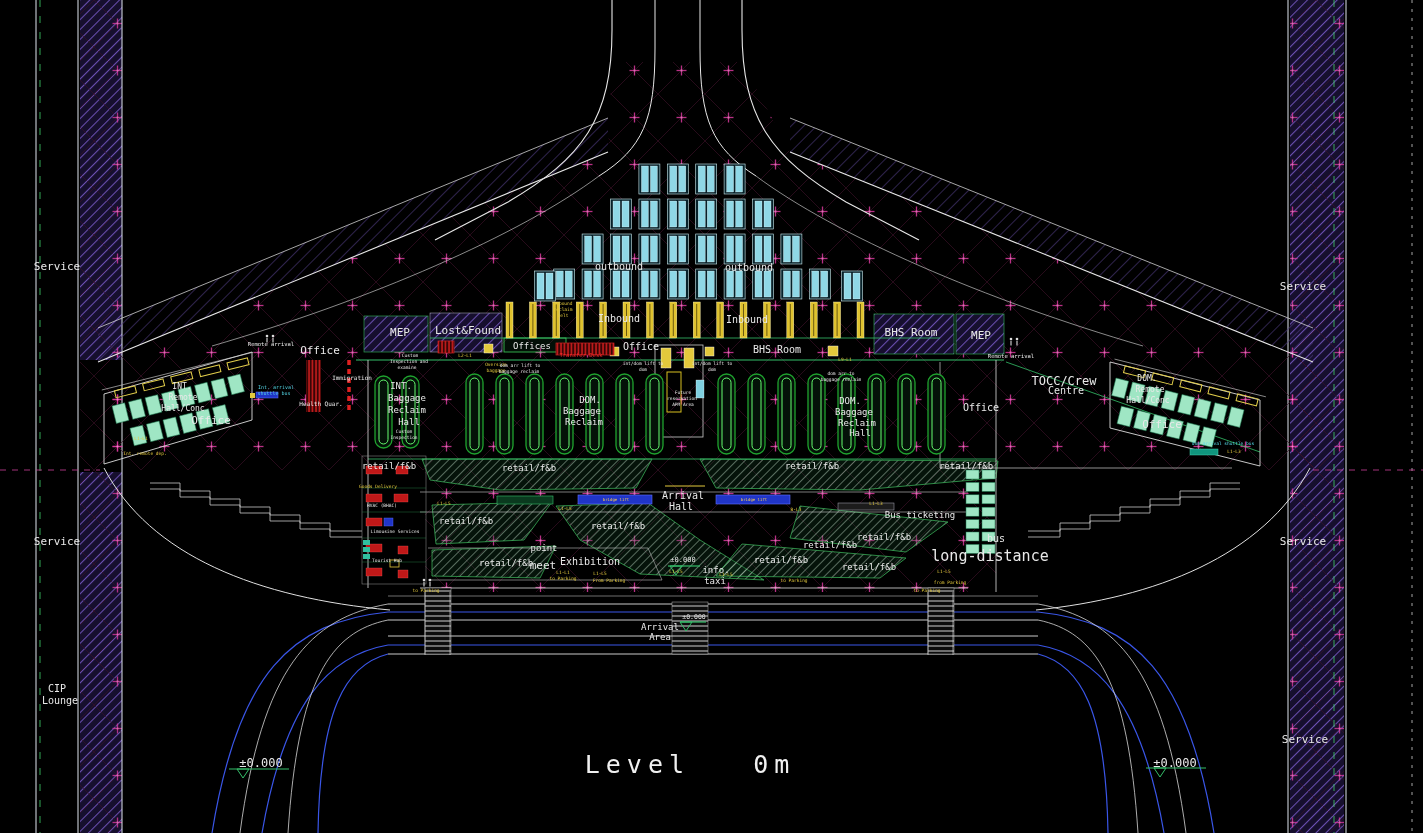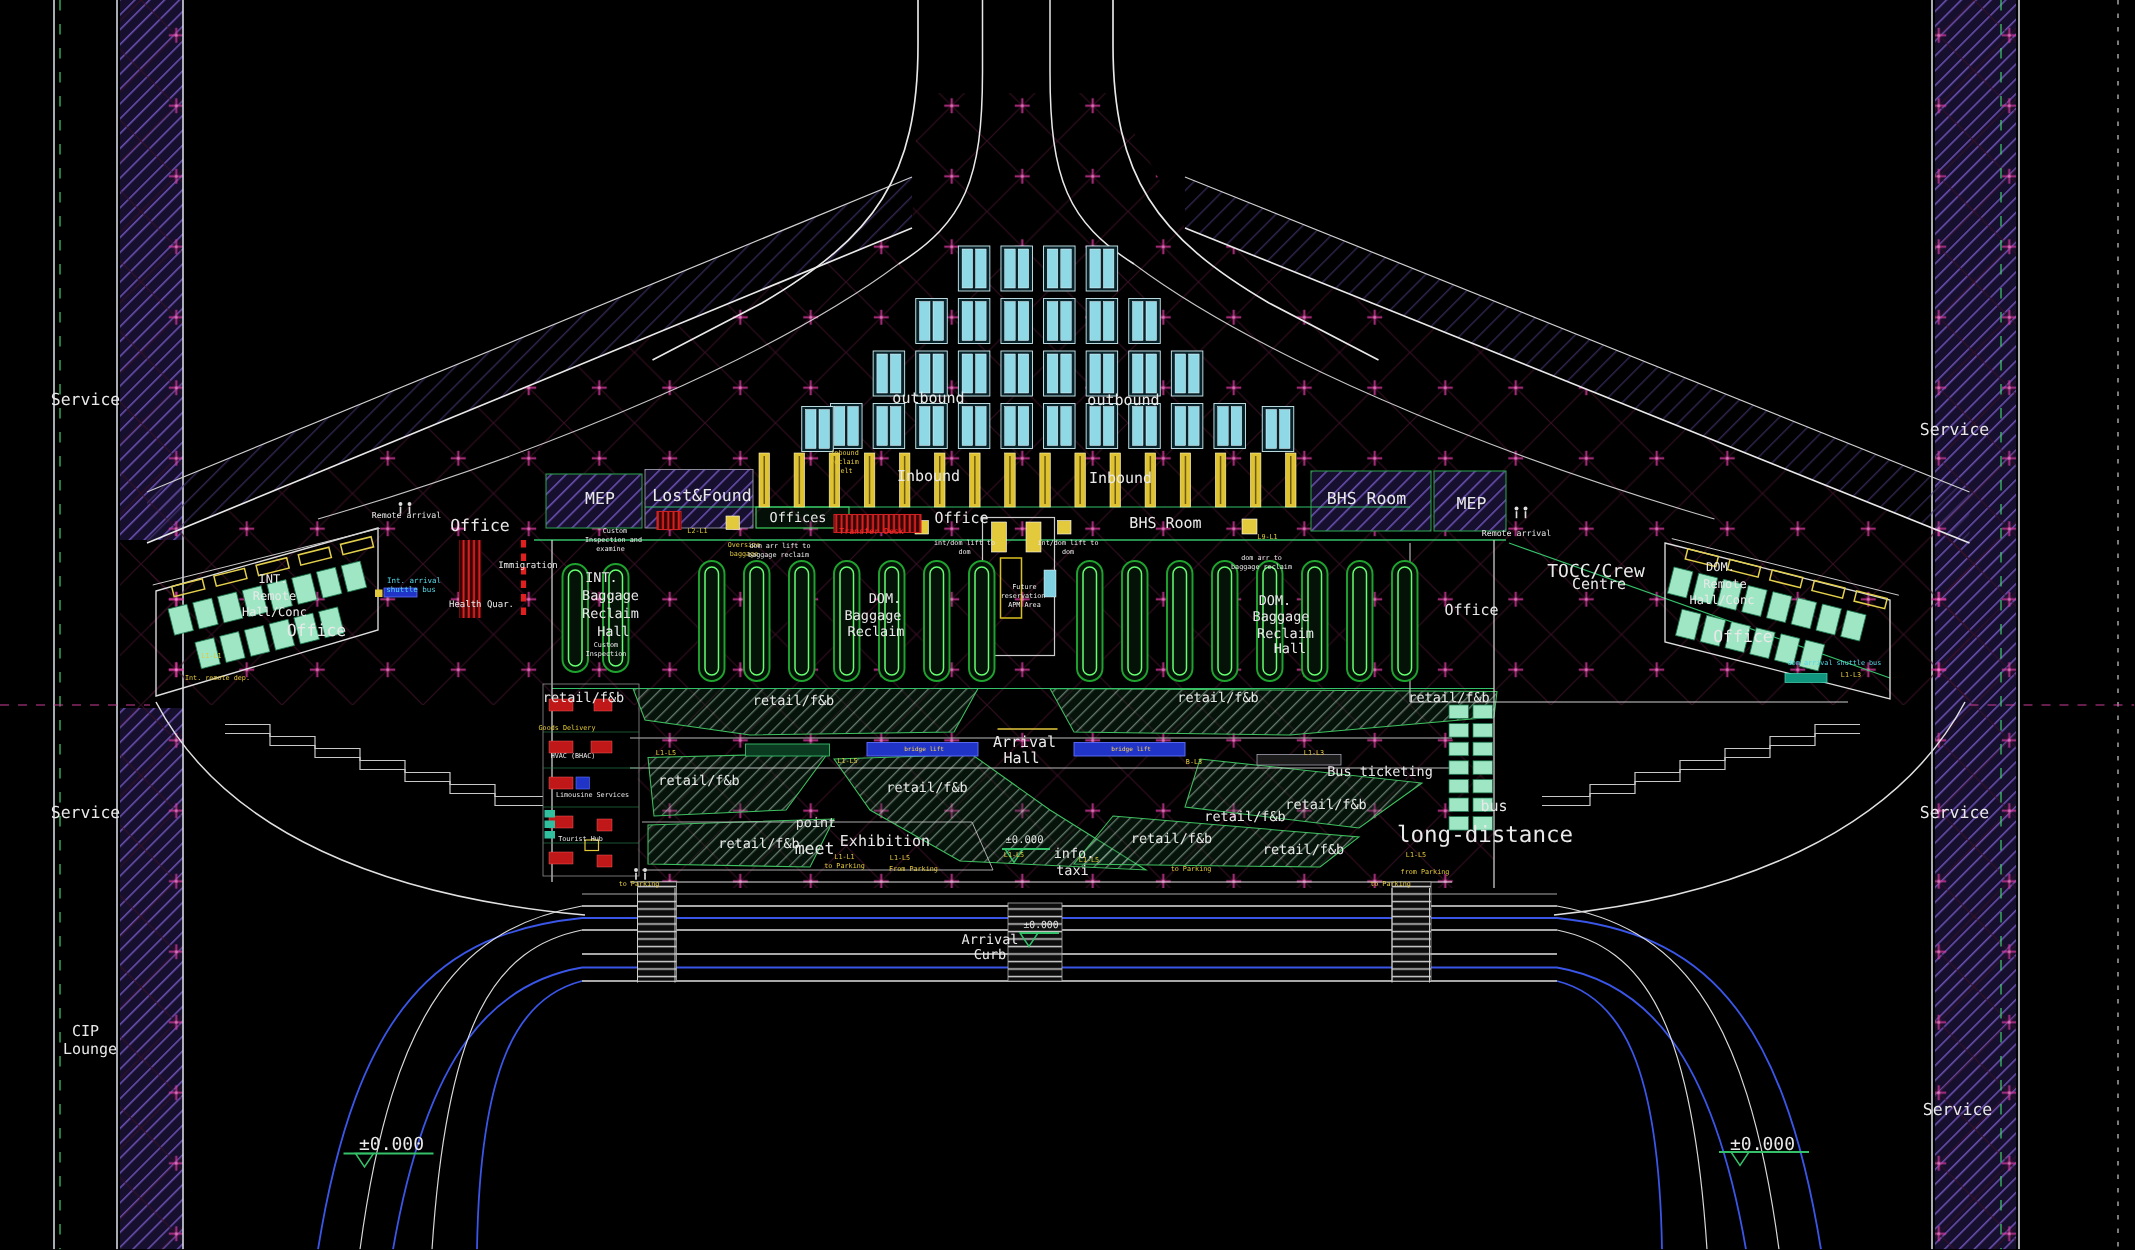--- a/index.html
+++ b/index.html
@@ -597,7 +597,7 @@
         <span class="lbl" style="left: 950px; top: 583px; font-size: 4.5px; color: rgb(227, 201, 60);">from Parking</span>
         <span class="lbl" style="left: 927px; top: 591px; font-size: 4.5px; color: rgb(227, 201, 60);">to Parking</span>
         <span class="lbl" style="left: 660px; top: 628px; font-size: 9px;">Arrival</span>
-        <span class="lbl" style="left: 660px; top: 638px; font-size: 9px;">Curb</span>
+        <span class="lbl" style="left: 660px; top: 638px; font-size: 9px;">Area</span>
         <span class="lbl" style="left: 694px; top: 617px; font-size: 6.5px;">±0.000</span>
       </div>
 </div>

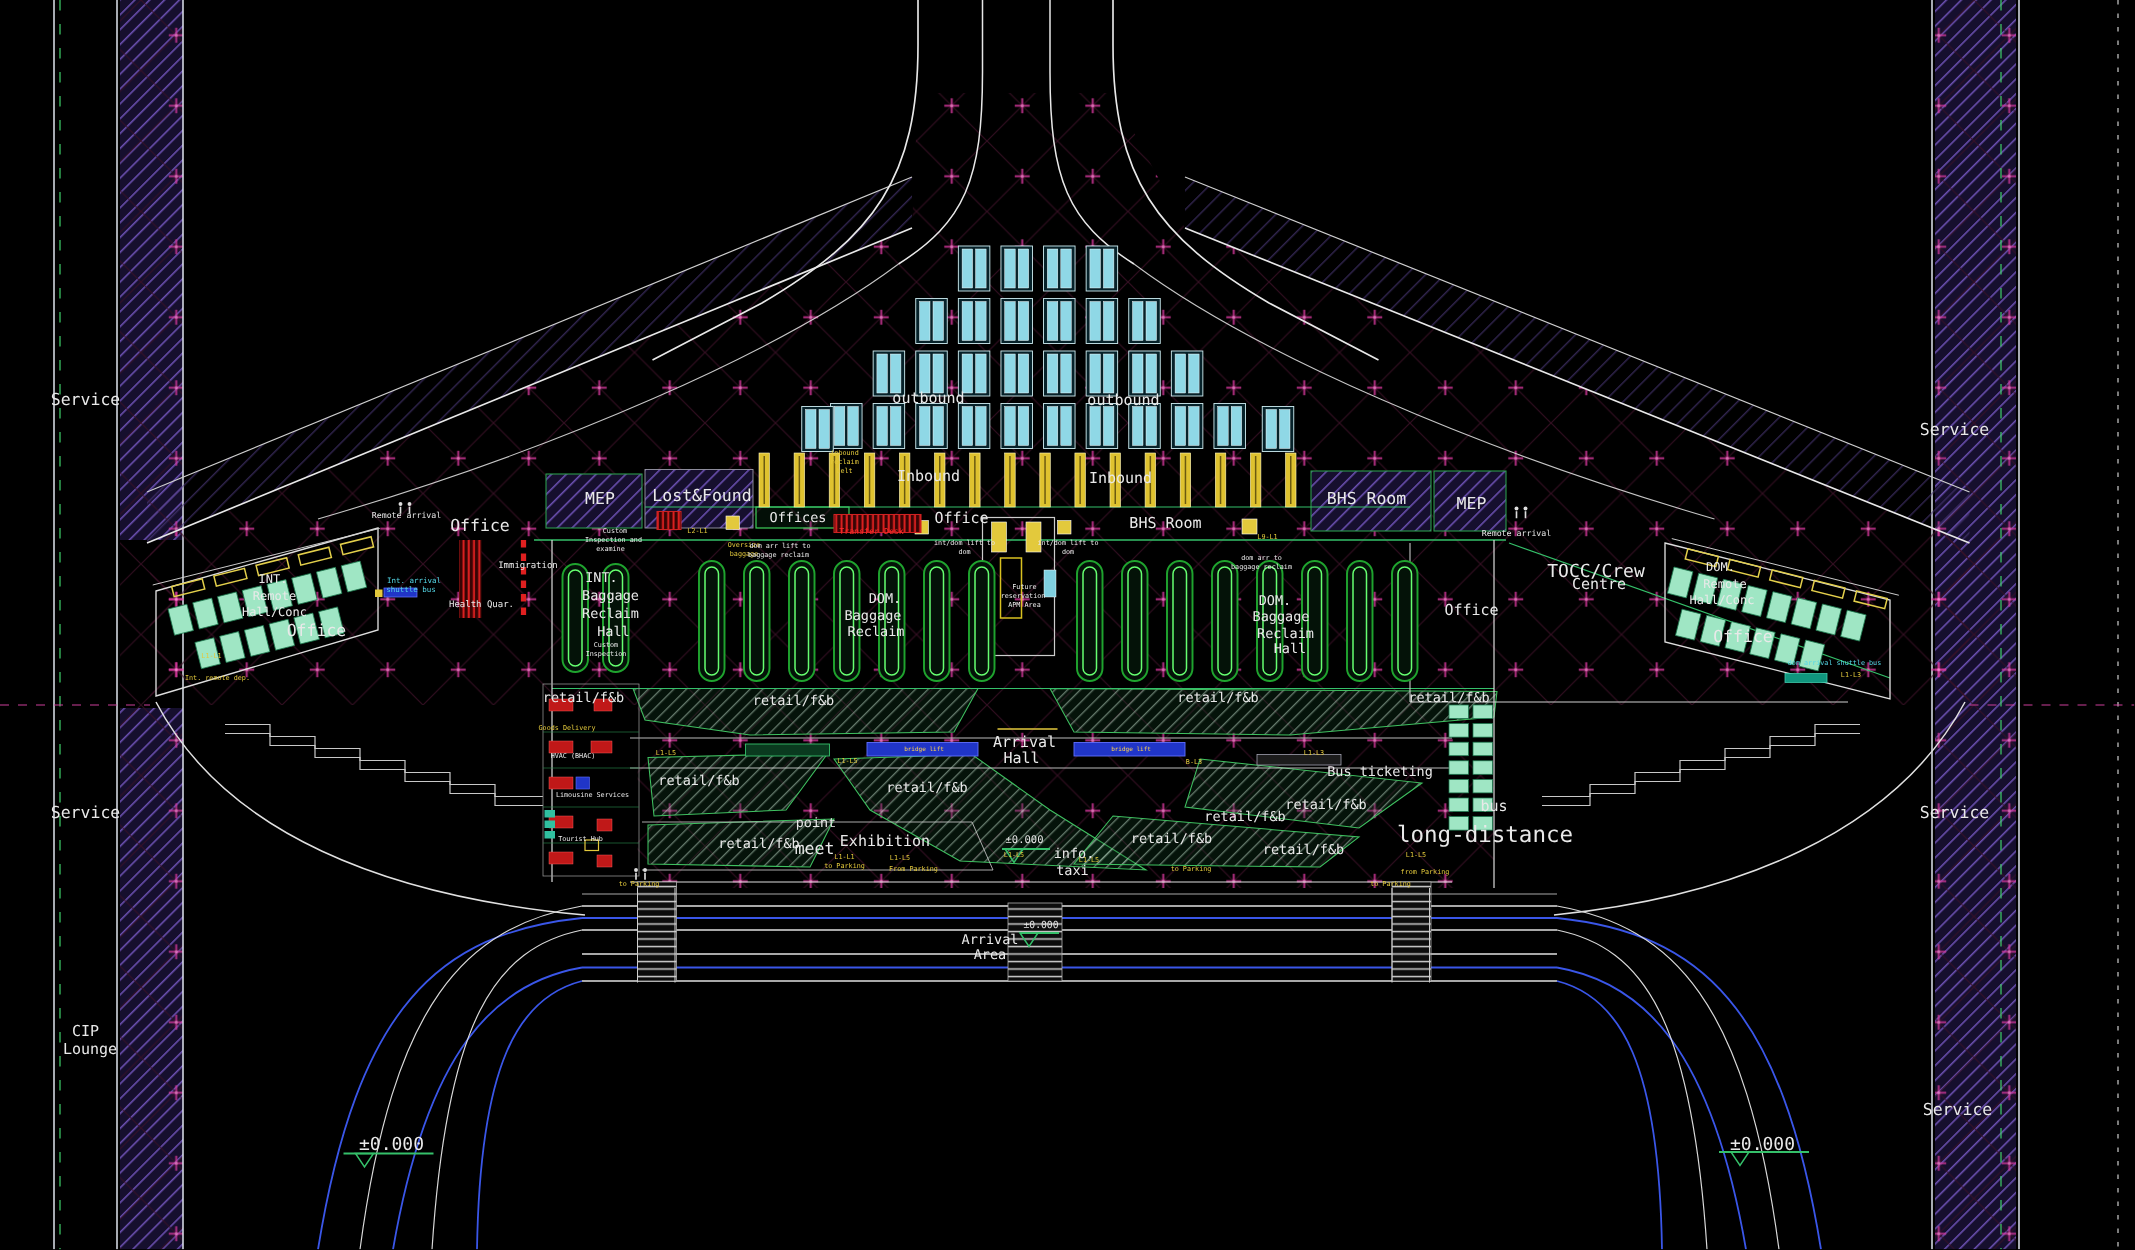--- a/index.html
+++ b/index.html
@@ -600,6 +600,7 @@
         <span class="lbl" style="left: 660px; top: 638px; font-size: 9px;">Area</span>
         <span class="lbl" style="left: 694px; top: 617px; font-size: 6.5px;">±0.000</span>
       </div>
+  <div class="title-line" style="left:690px;top:764px">Level   0m</div>
 </div>
 
 </div>

